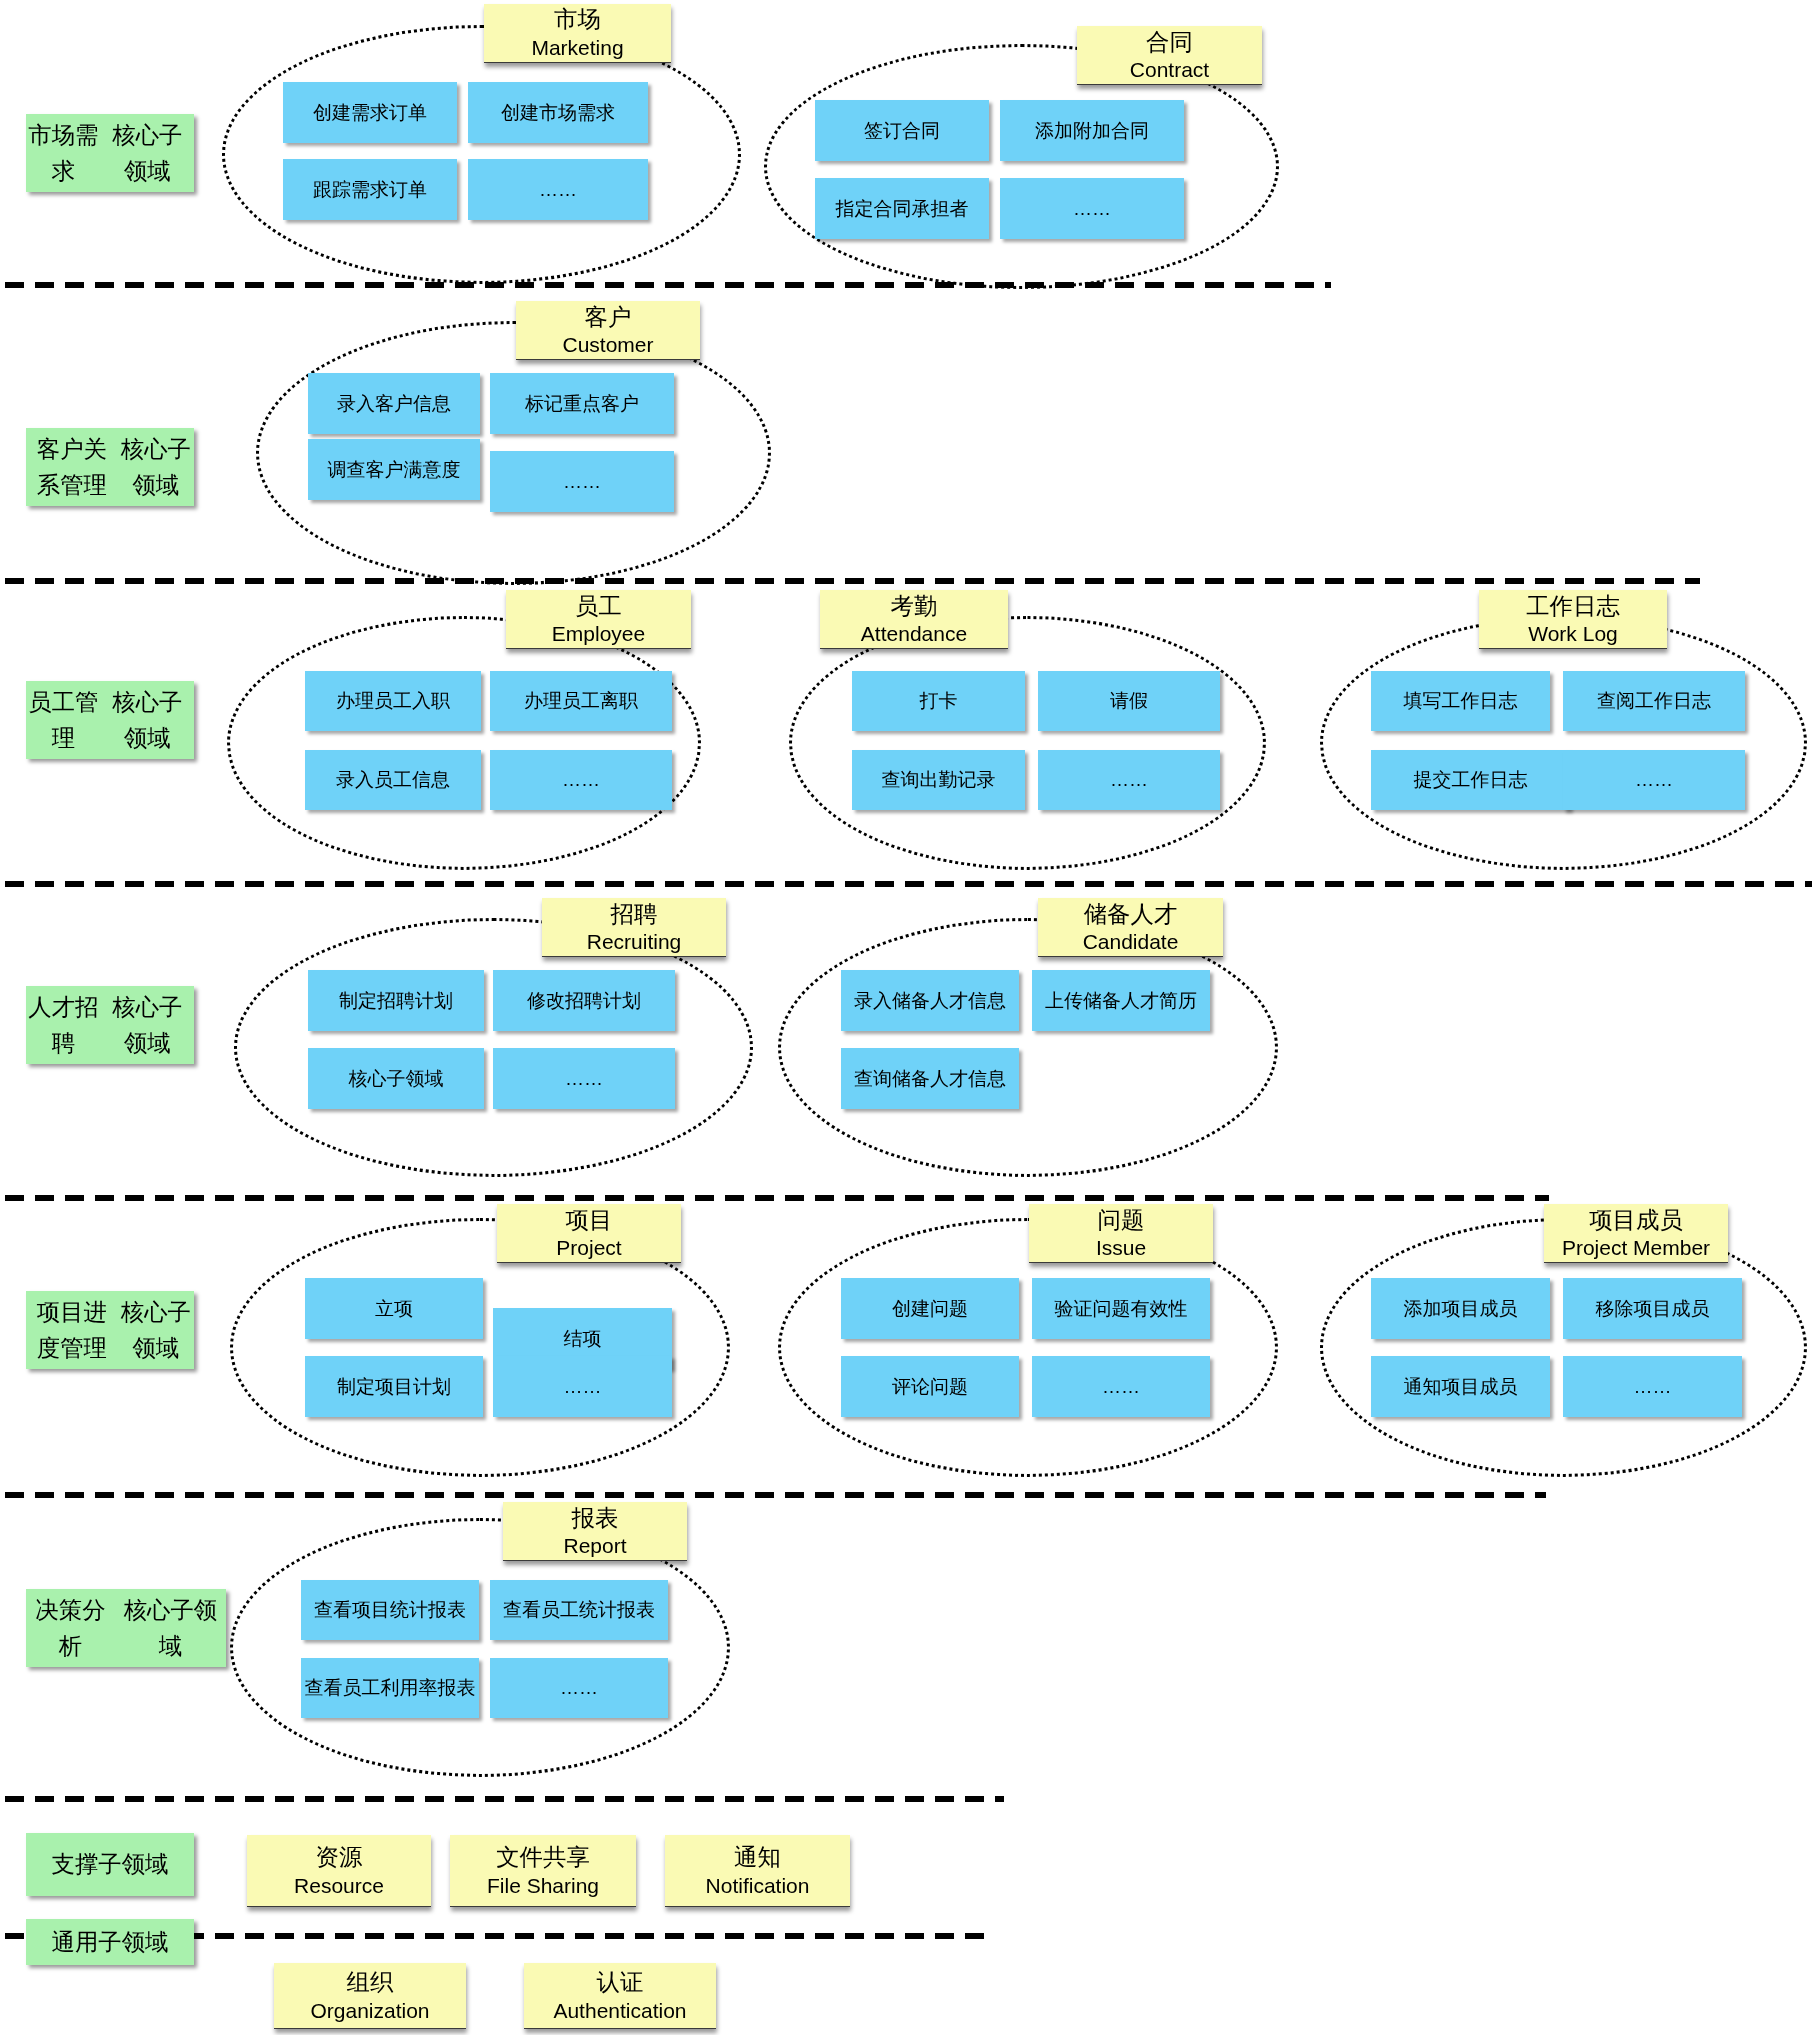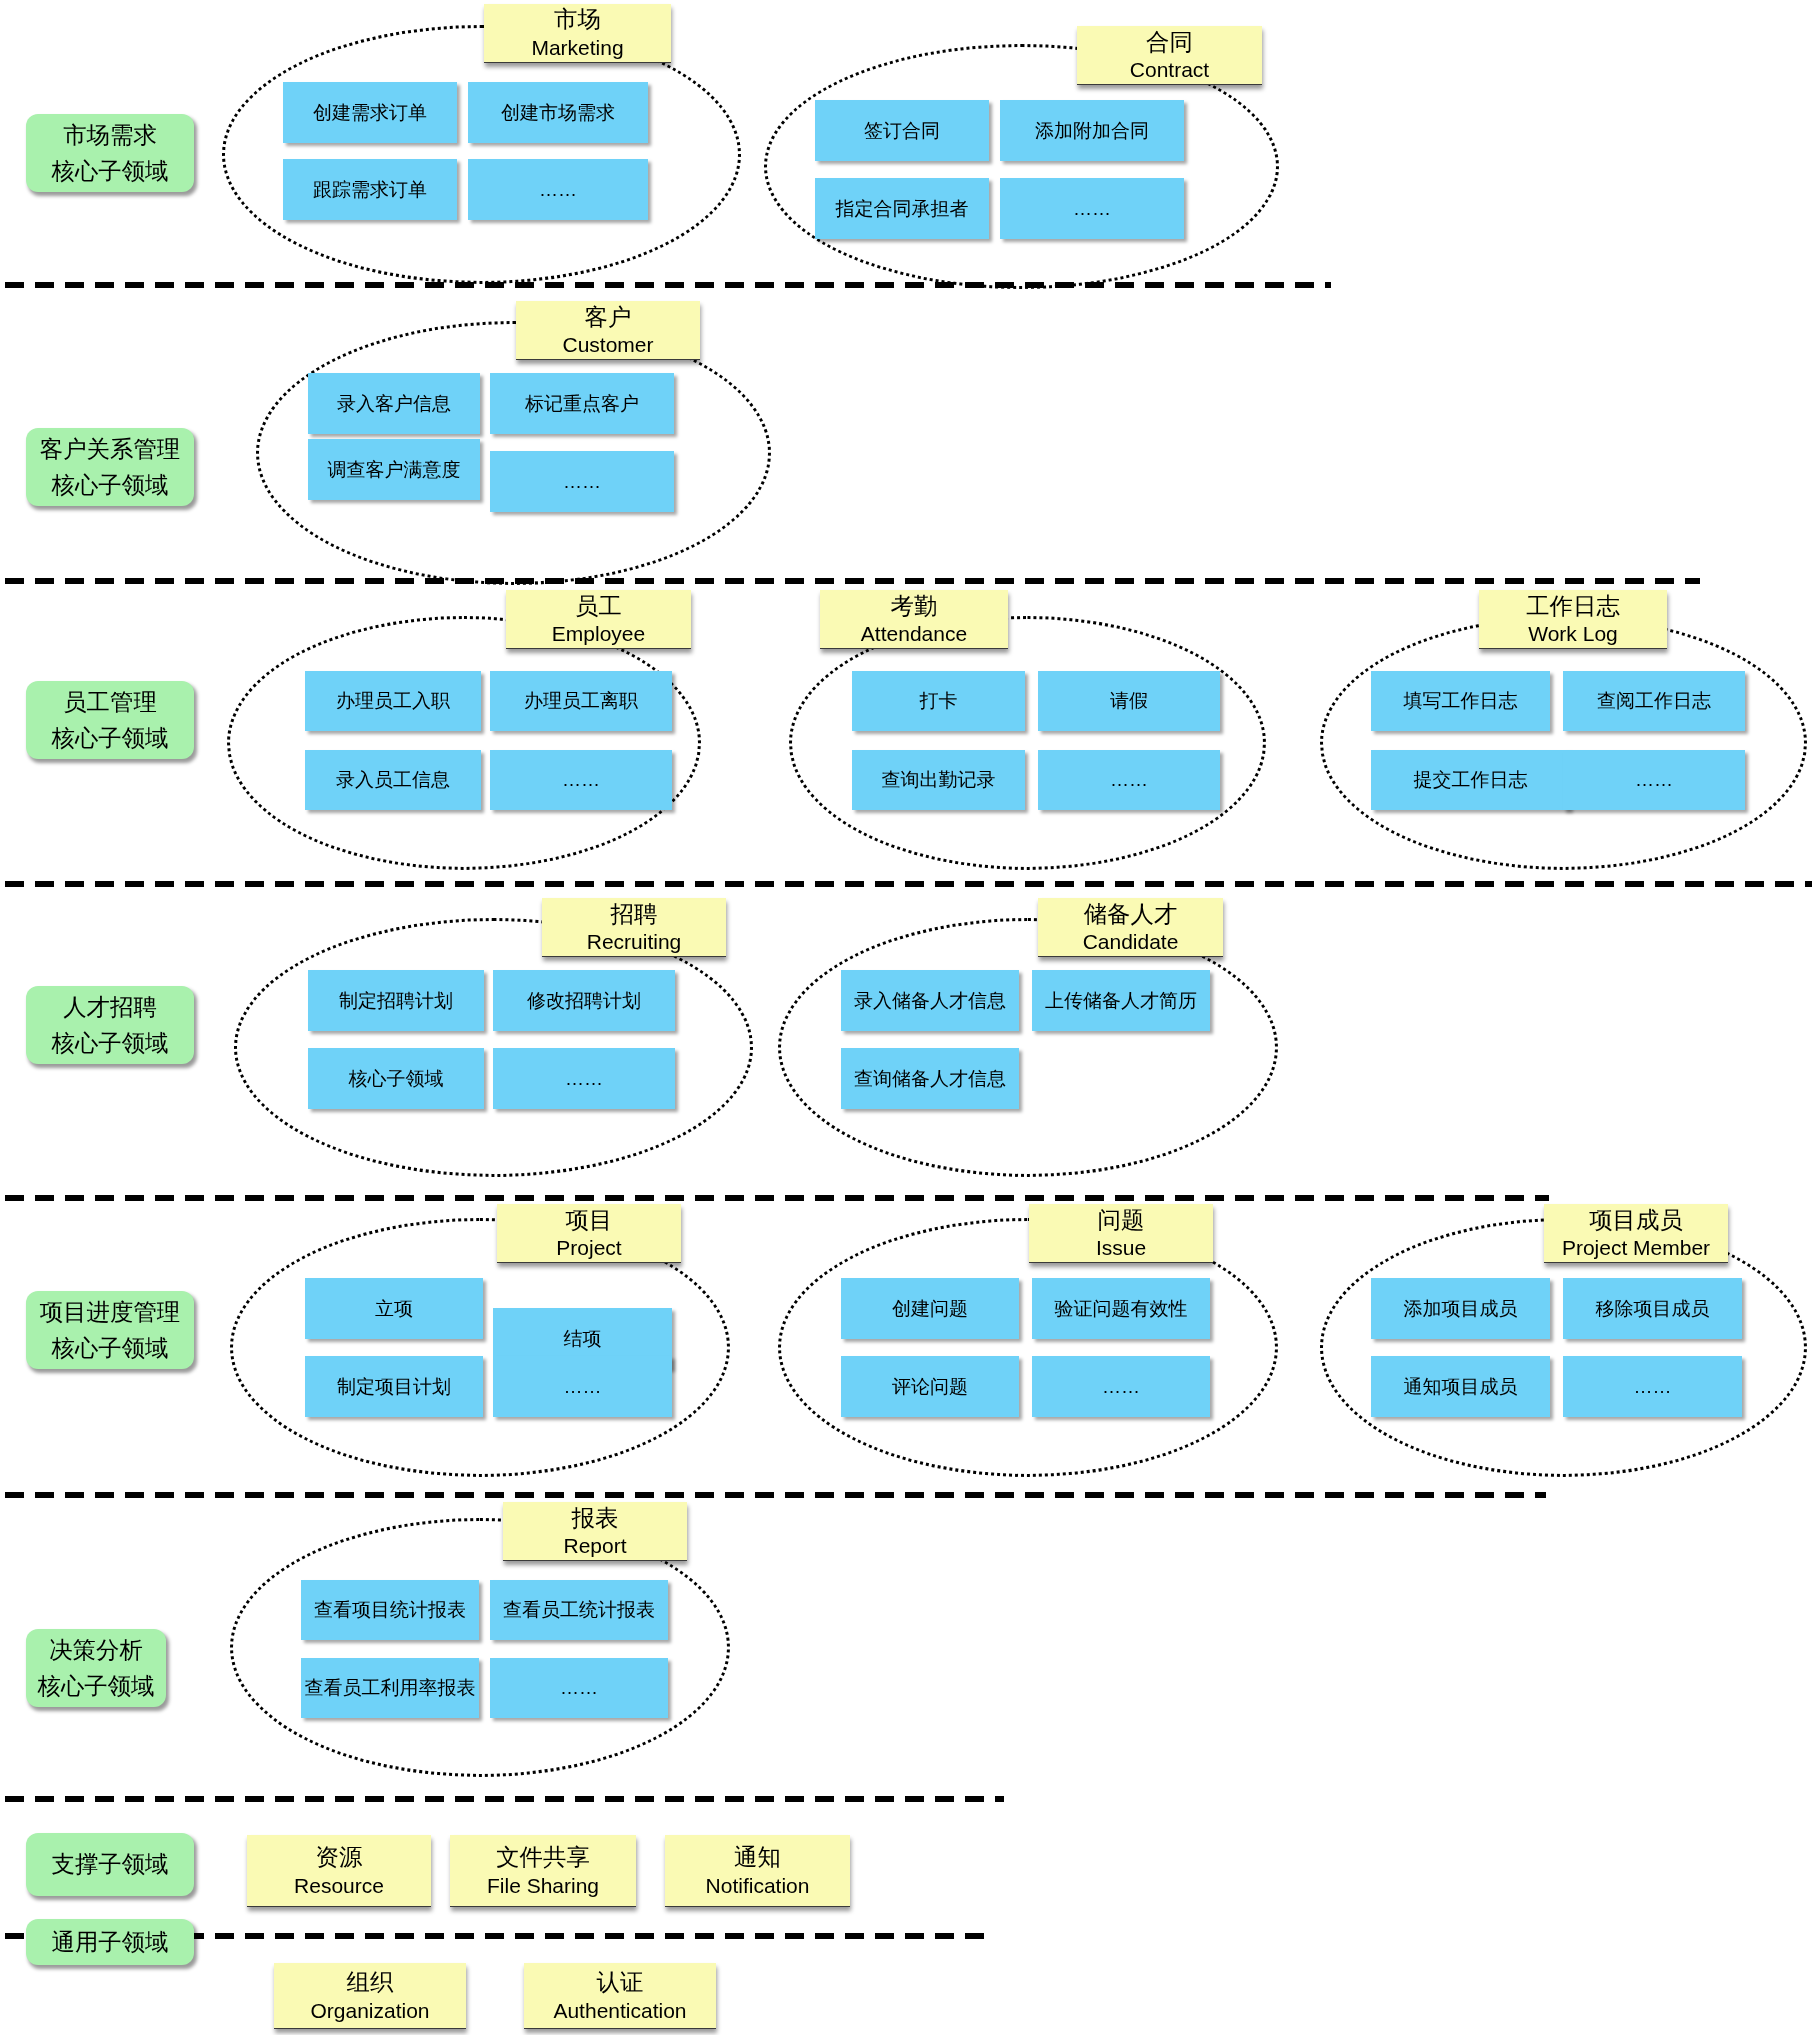--- a/index.html
+++ b/index.html
@@ -15,8 +15,8 @@
     position:absolute;
     background:var(--green,#A9F1AD);
     box-shadow:2.5px 3.2px 3.8px rgba(0,0,0,.40);
-    display:flex;flex-direction:column;align-items:center;justify-content:center;
-    text-align:center;font-size:23.4px;line-height:1.55;border-radius:12px;
+    display:flex;flex-direction:row;align-items:center;justify-content:center;
+    text-align:center;font-size:23.4px;line-height:1.55;
   }
   .yellow{
     position:absolute;

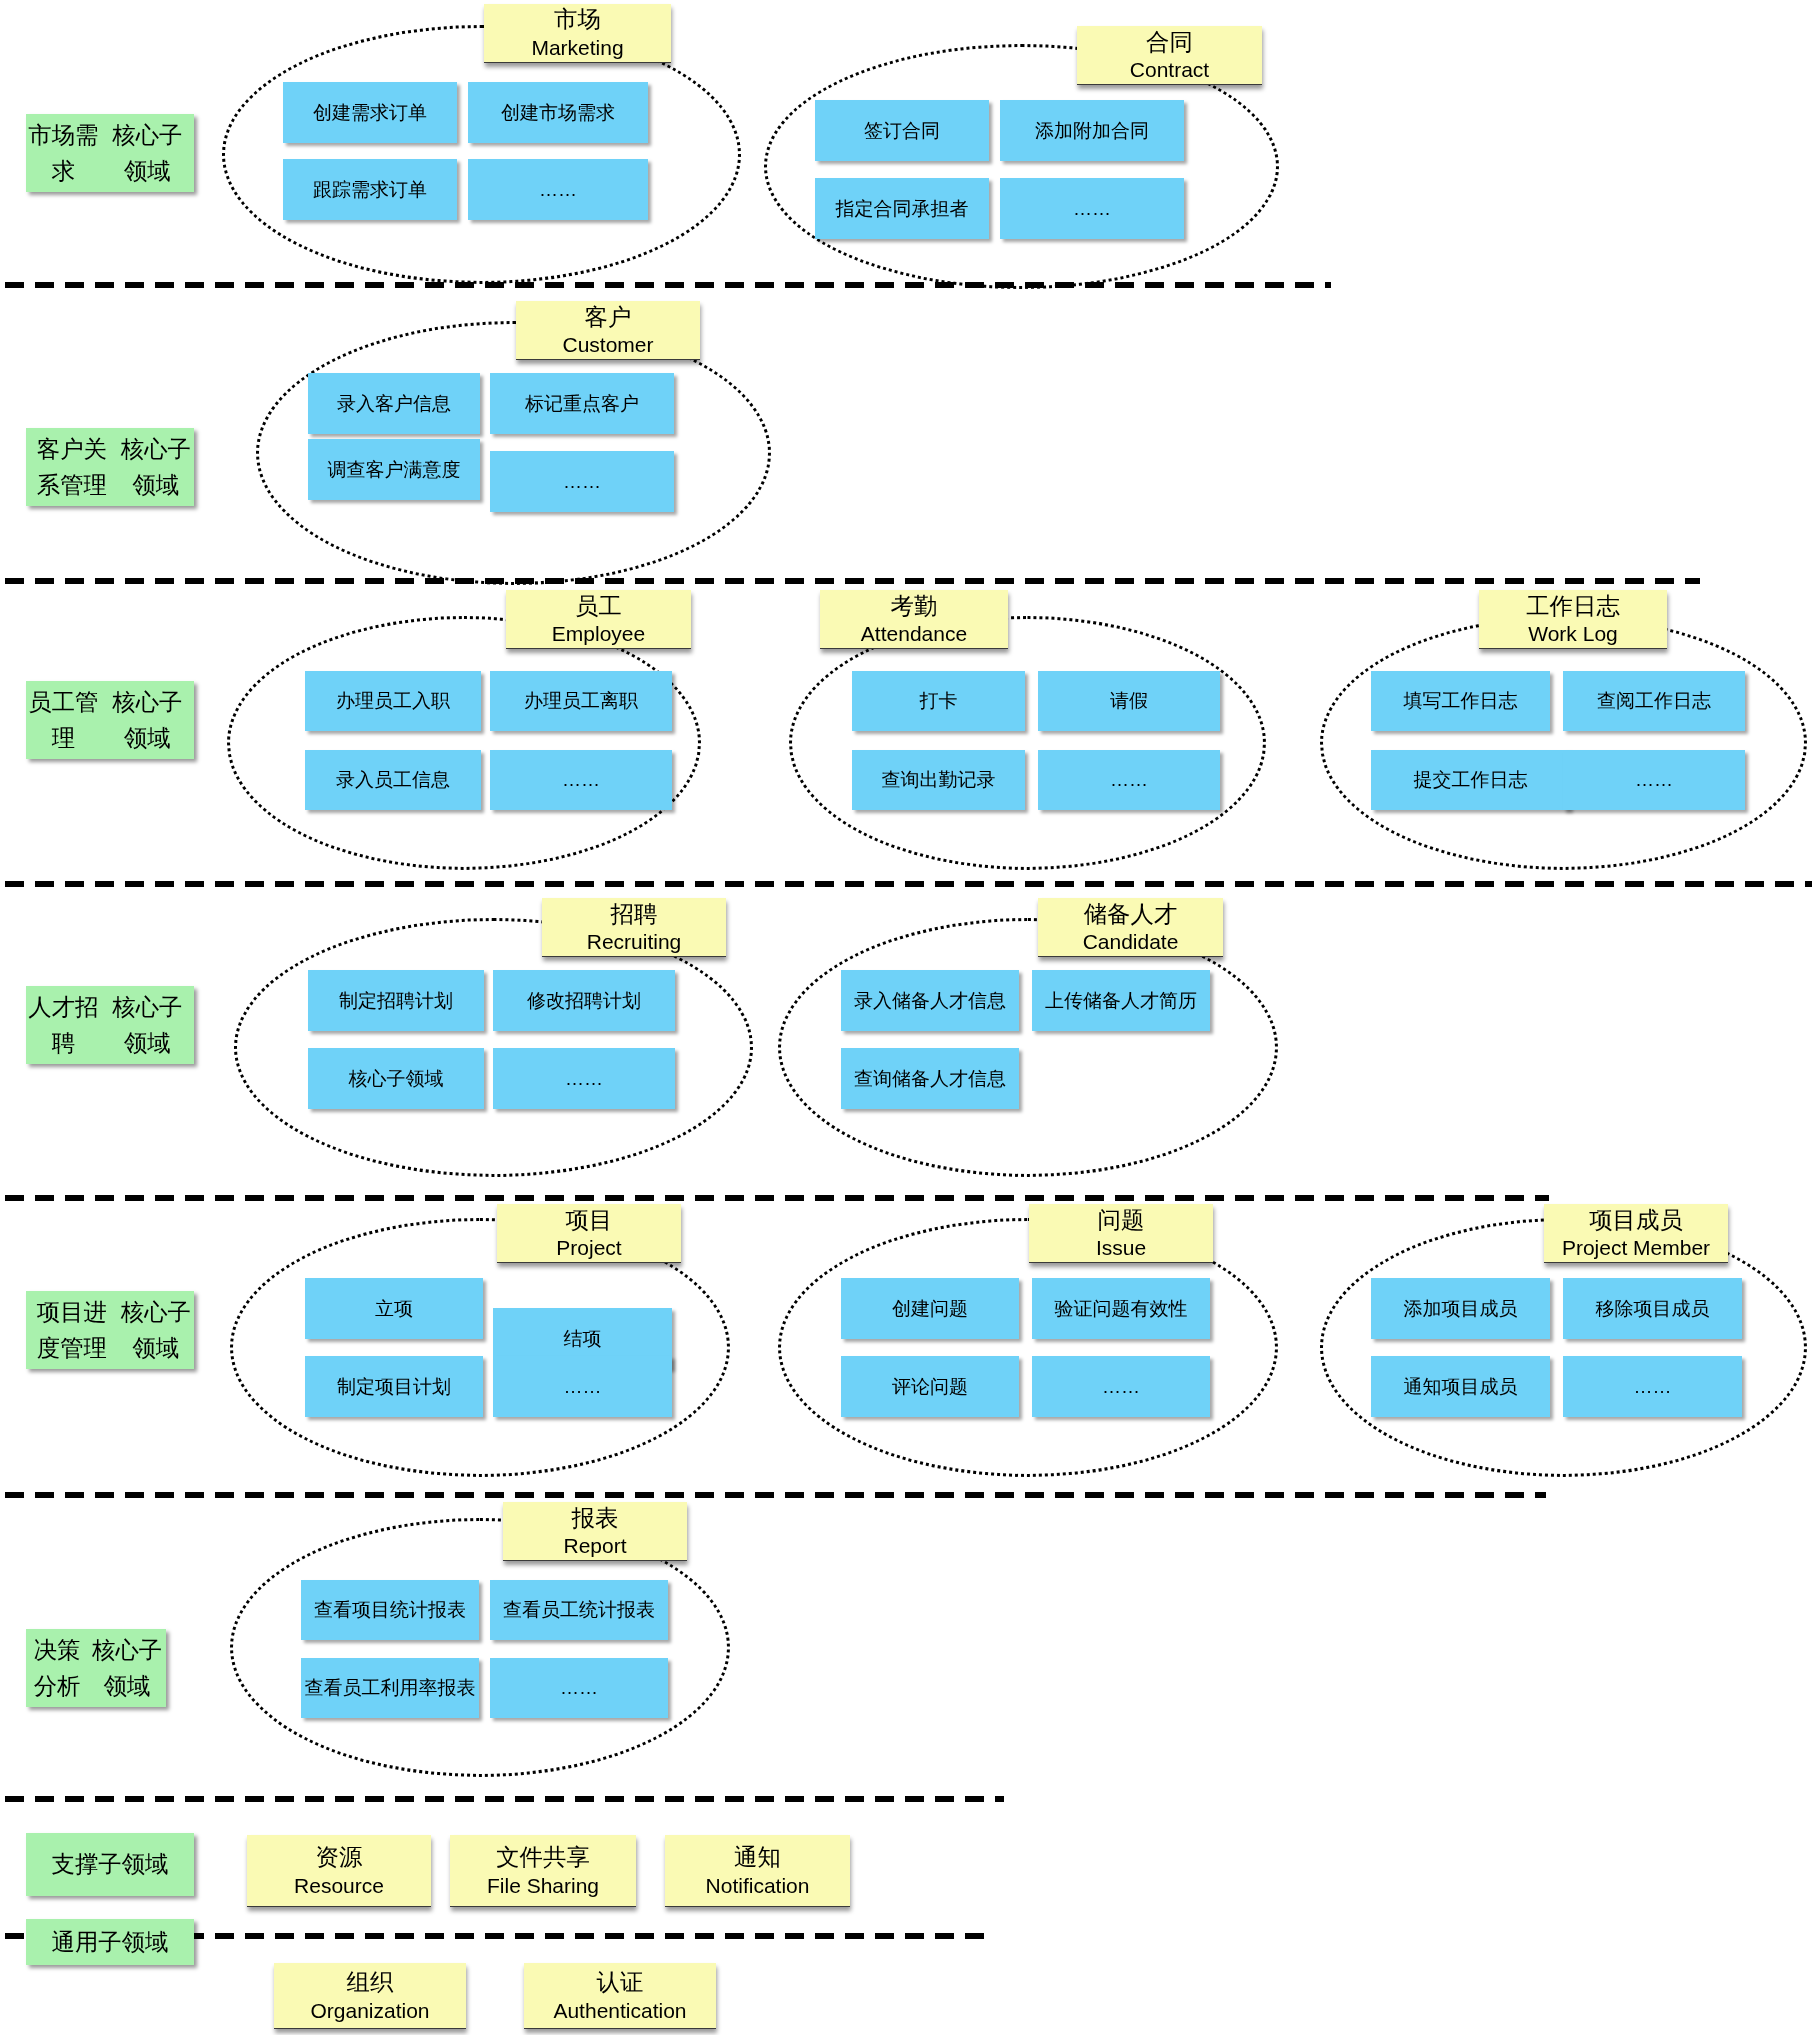--- a/index.html
+++ b/index.html
@@ -194,7 +194,7 @@
 
   <div class="sep" style="left:5px;top:1492px;width:1541px"></div>
 
-  <div class="green" style="left:26px;top:1629px;width:140px;height:78px">
+  <div class="green" style="left:26px;top:1589px;width:200px;height:78px">
     <div>决策分析</div>
     <div>核心子领域</div>
   </div>

